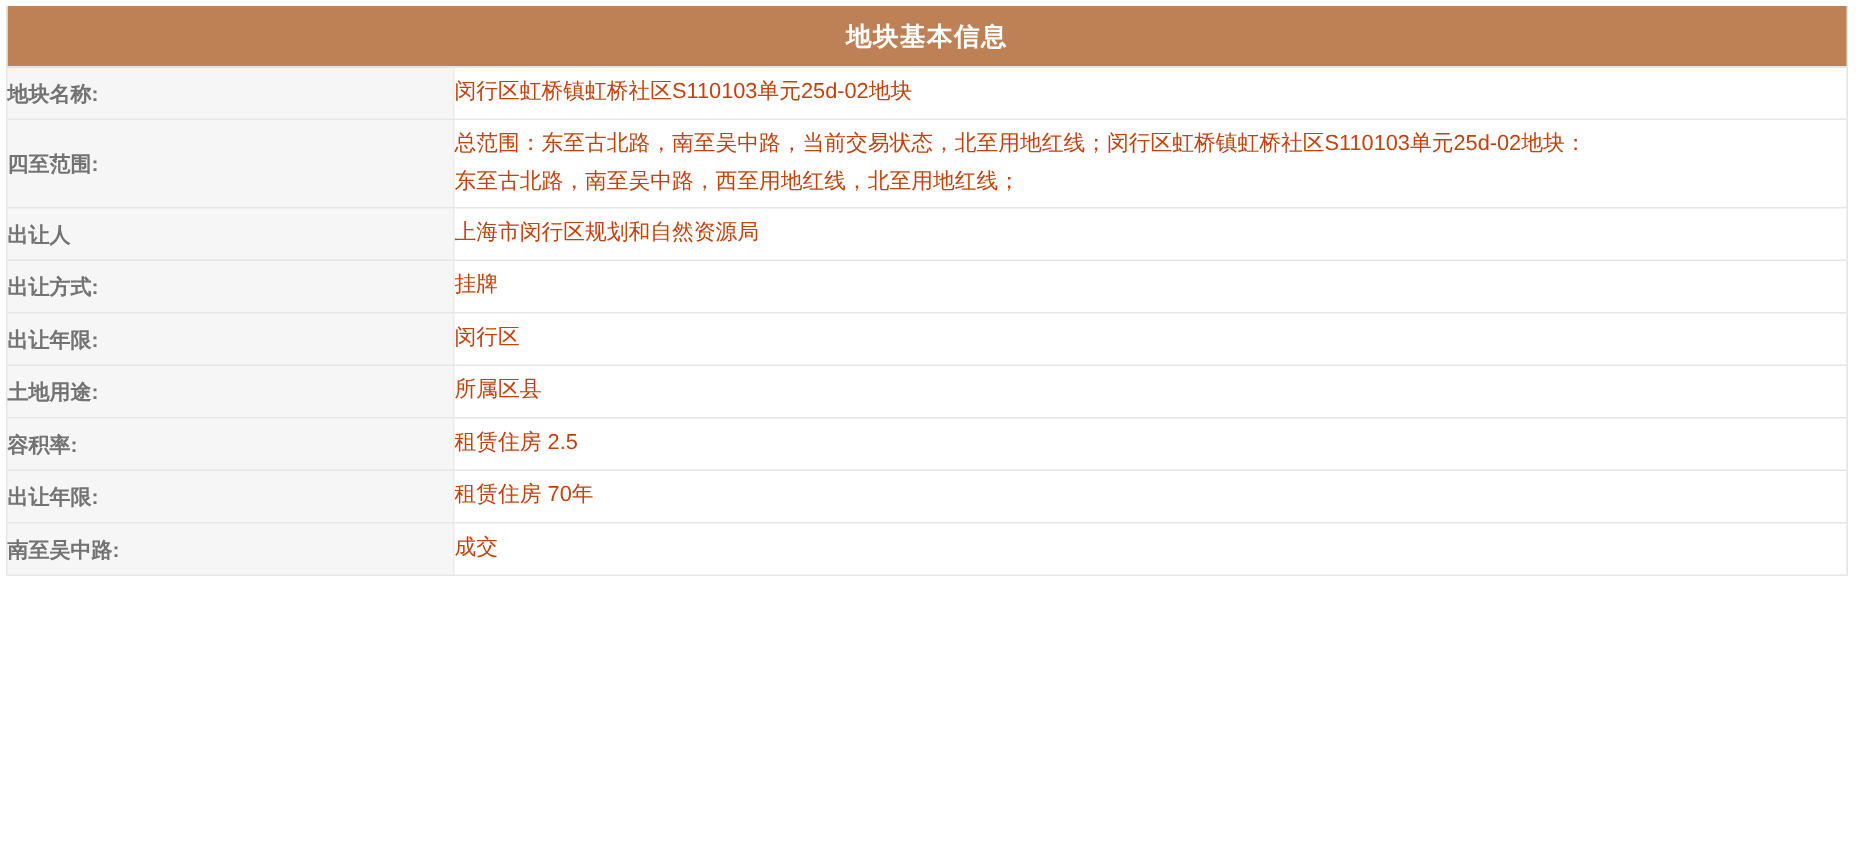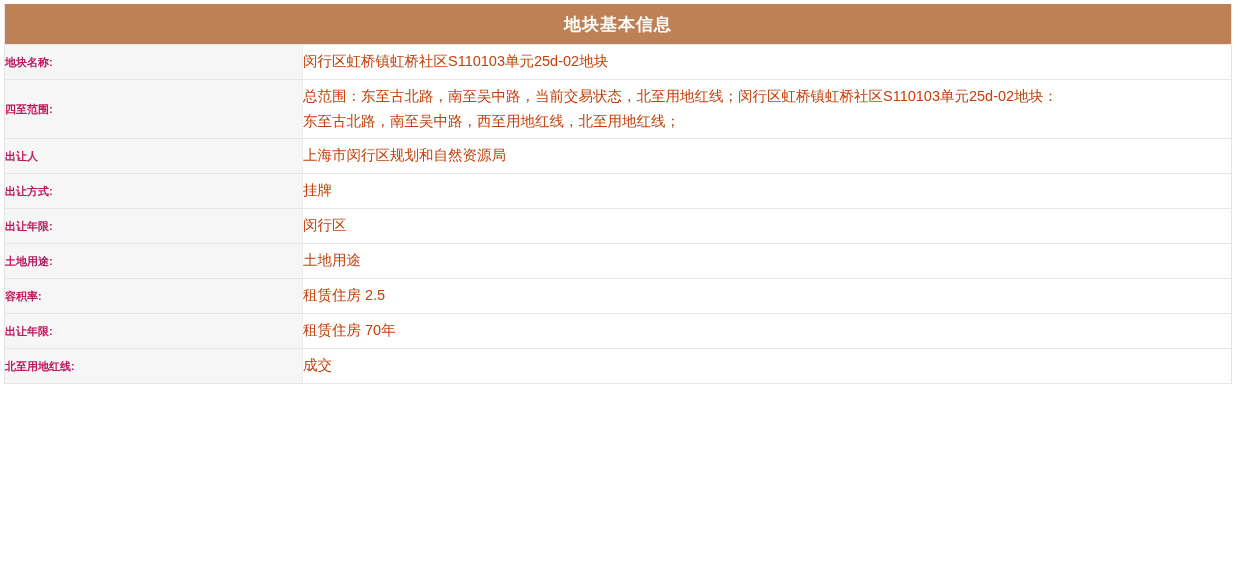--- a/index.html
+++ b/index.html
@@ -53,9 +53,9 @@
   .label-cell {
     width: 298px;
     background: #f6f6f6;
-    color: #be185d;
+    color: #737373;
     font-weight: bold;
-    font-size: 11px;
+    font-size: 14px;
     padding: 8px 0 8px 10px;
     border-right: 1px solid #ececec;
     line-height: 1.5;

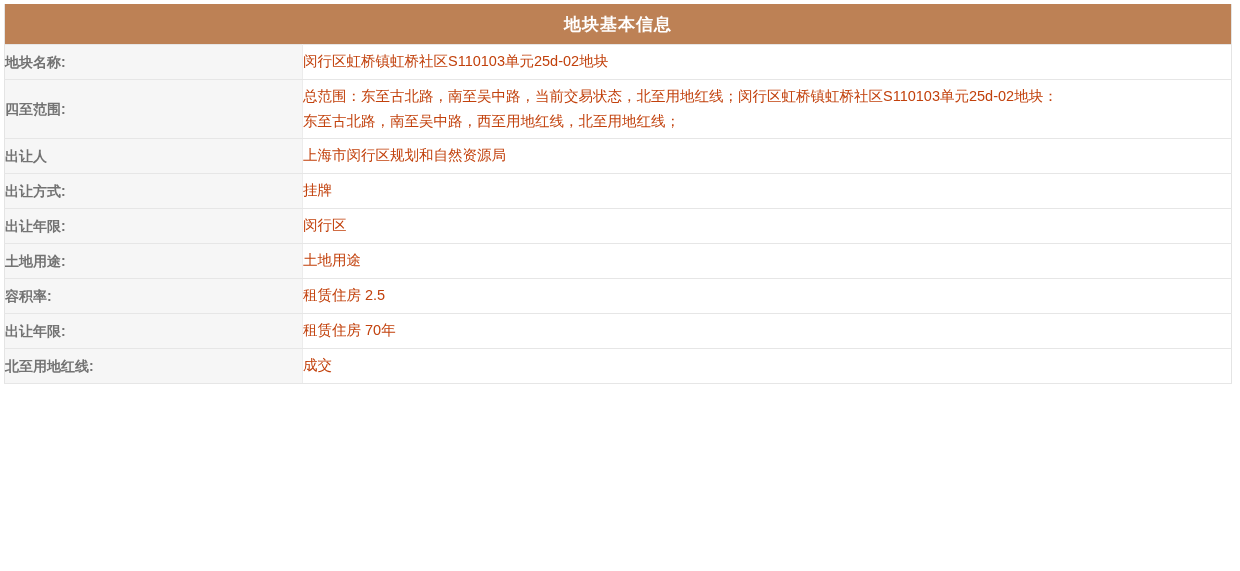--- a/index.html
+++ b/index.html
@@ -125,7 +125,7 @@
         <tr class="row-normal">
           <td class="label-cell">土地用途:</td>
           <td class="value-cell">
-            <span class="value-line">土地用途</span>
+            <span class="value-line">所属区县</span>
           </td>
         </tr>
         <tr class="row-normal">

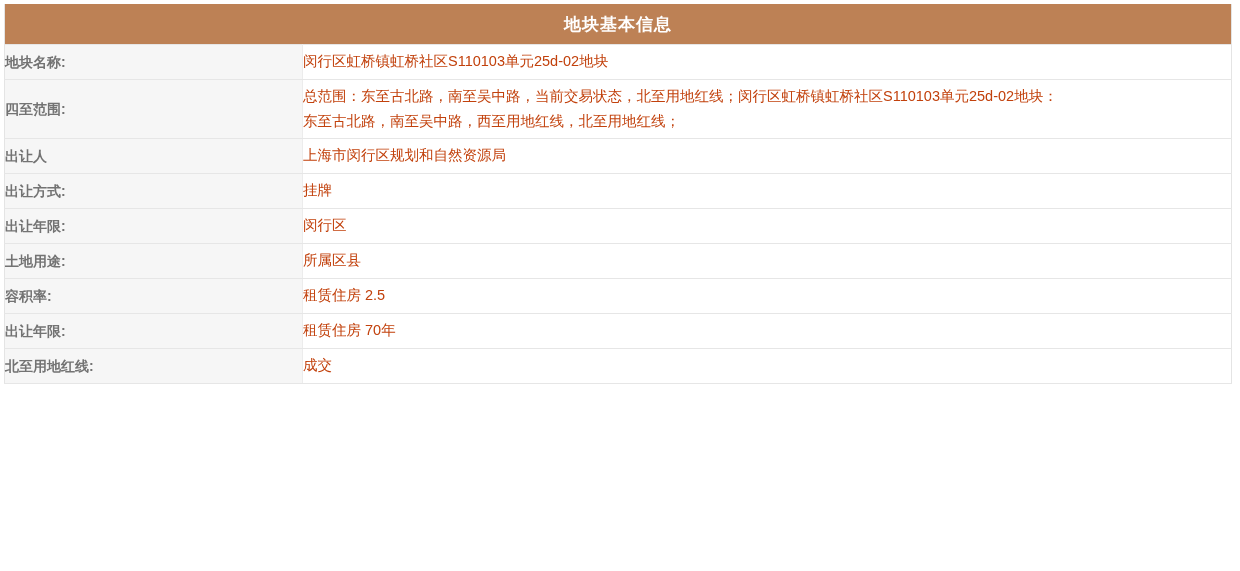--- a/index.html
+++ b/index.html
@@ -141,7 +141,7 @@
           </td>
         </tr>
         <tr class="row-normal">
-          <td class="label-cell">北至用地红线:</td>
+          <td class="label-cell">南至吴中路:</td>
           <td class="value-cell">
             <span class="value-line">成交</span>
           </td>

